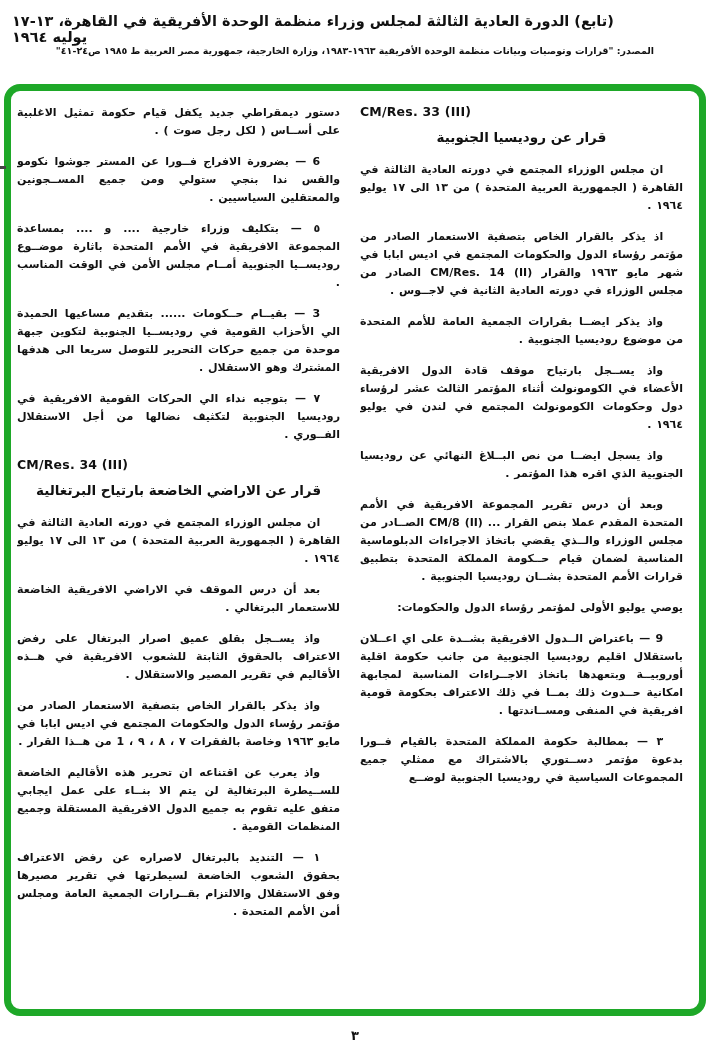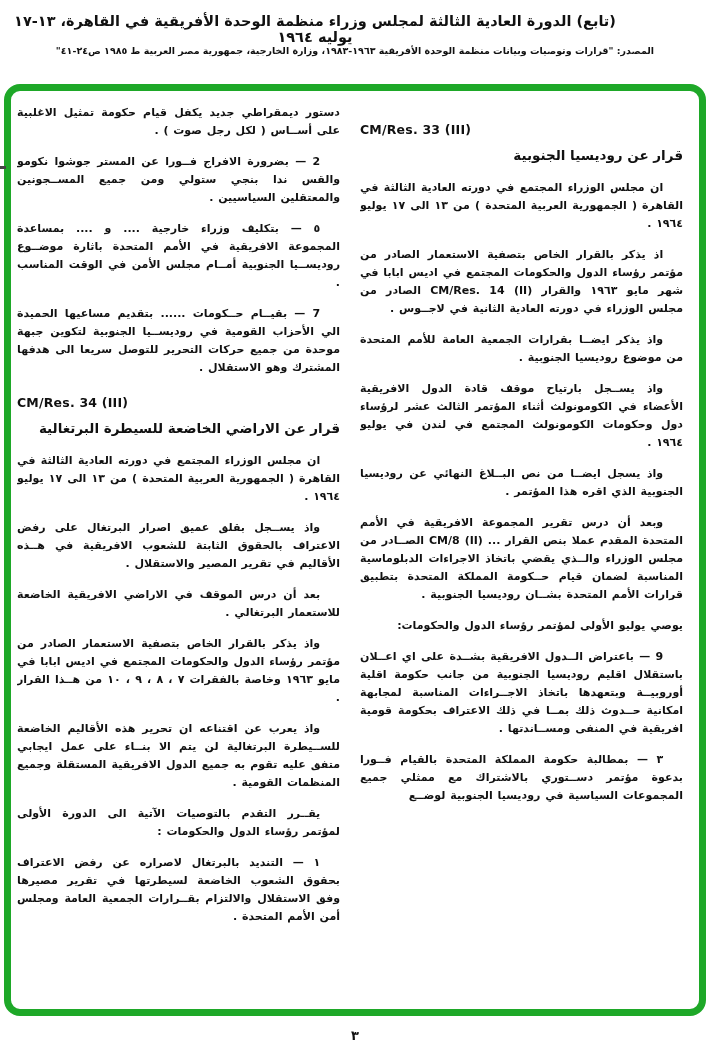--- a/index.html
+++ b/index.html
@@ -10,7 +10,7 @@
   }
   
   .hdr-title{
-    position:absolute;top:13px;left:0;width:630px;text-align:center;
+    position:absolute;top:13px;left:12px;width:630px;text-align:left;
     font-size:14.5px;font-weight:bold;direction:rtl;letter-spacing:0;
   }
   .hdr-source{

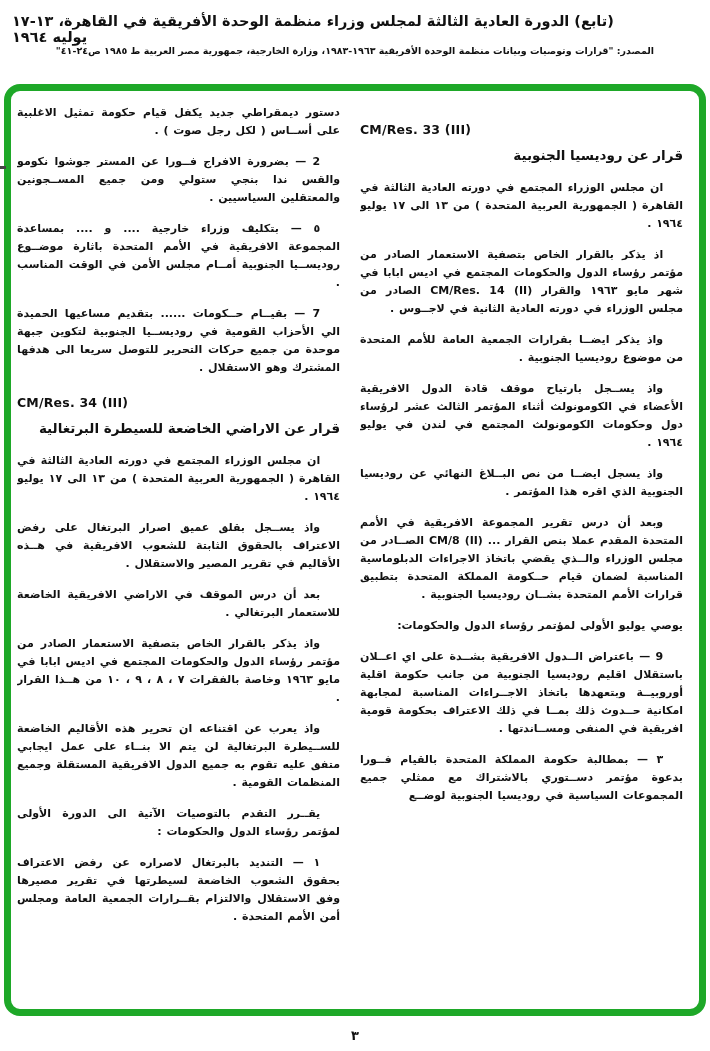--- a/index.html
+++ b/index.html
@@ -36,7 +36,7 @@
   
   .code-line{
     direction:ltr;text-align:left;font-weight:bold;
-    font-size:12.5px;margin:18px 0 10px 0;letter-spacing:.2px;
+    font-size:12.5px;margin:0 0 10px 0;letter-spacing:.2px;
   }
   .res-heading{
     text-align:right;font-weight:bold;font-size:13.5px;

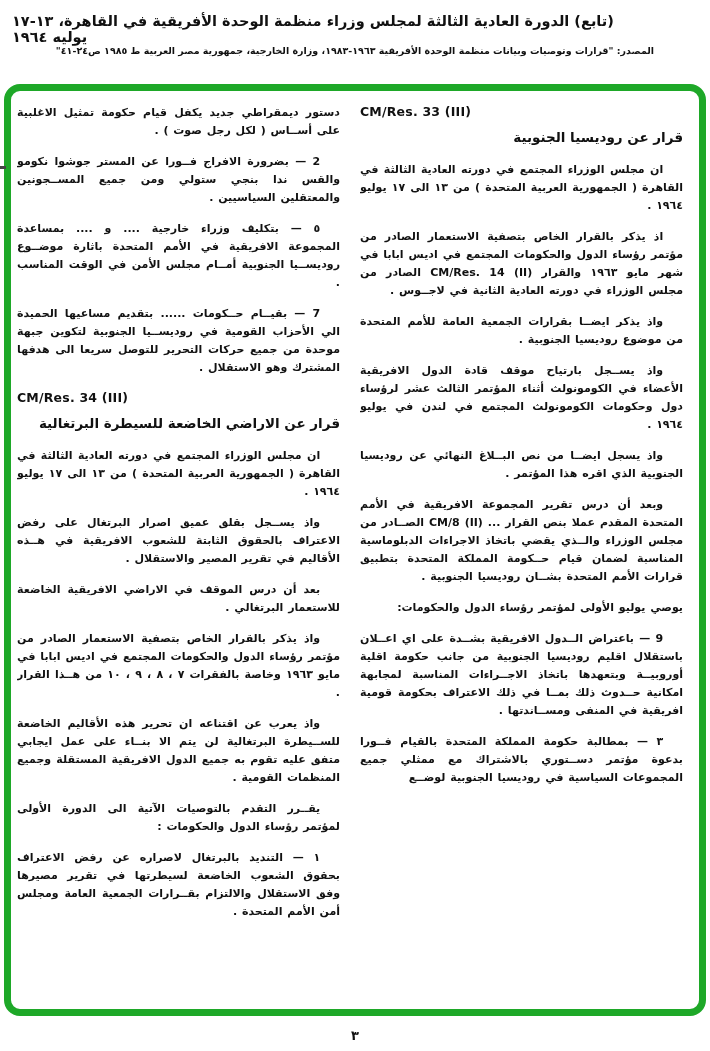--- a/index.html
+++ b/index.html
@@ -39,7 +39,7 @@
     font-size:12.5px;margin:0 0 10px 0;letter-spacing:.2px;
   }
   .res-heading{
-    text-align:right;font-weight:bold;font-size:13.5px;
+    text-align:center;font-weight:bold;font-size:13.5px;
     margin:10px 0 16px 0;direction:rtl;
   }
   .para{

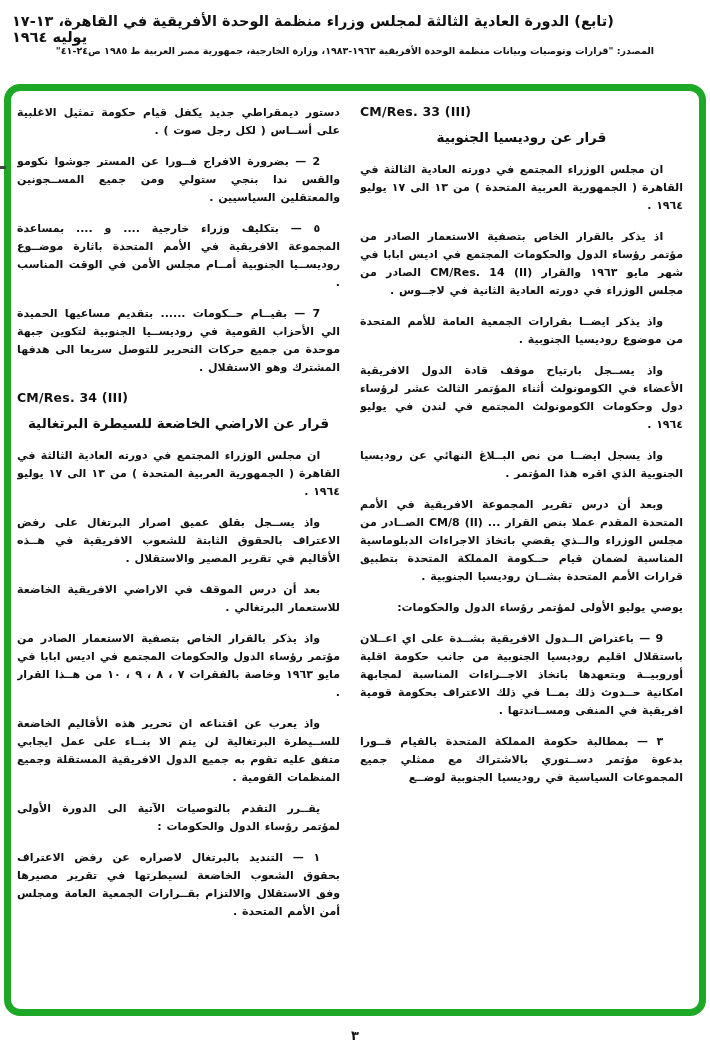--- a/index.html
+++ b/index.html
@@ -83,7 +83,7 @@
 
     <div class="col">
       <p class="para noindent">دستور ديمقراطي جديد يكفل قيام حكومة تمثيل الاغلبية على أســاس ( لكل رجل صوت ) .</p>
-      <p class="para">2 — بضرورة الافراج فــورا عن المستر جوشوا نكومو والقس ندا بنجي ستولي ومن جميع المســجونين والمعتقلين السياسيين .</p>
+      <p class="para">6 — بضرورة الافراج فــورا عن المستر جوشوا نكومو والقس ندا بنجي ستولي ومن جميع المســجونين والمعتقلين السياسيين .</p>
       <p class="para">٥ — بتكليف وزراء خارجية .... و .... بمساعدة المجموعة الافريقية في الأمم المتحدة باثارة موضــوع روديســيا الجنوبية أمــام مجلس الأمن في الوقت المناسب .</p>
       <p class="para">7 — بقيــام حــكومات ...... بتقديم مساعيها الحميدة الي الأحزاب القومية في روديســيا الجنوبية لتكوين جبهة موحدة من جميع حركات التحرير للتوصل سريعا الى هدفها المشترك وهو الاستقلال .</p>
       <div class="code-line">CM/Res. 34 (III)</div>

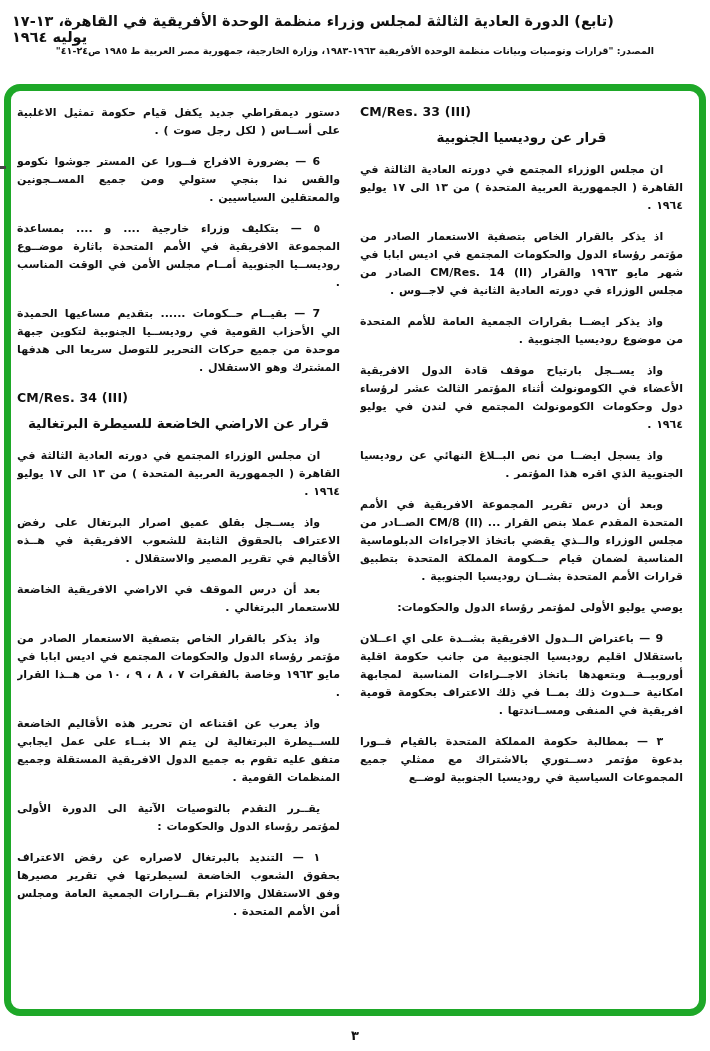--- a/index.html
+++ b/index.html
@@ -85,7 +85,7 @@
       <p class="para noindent">دستور ديمقراطي جديد يكفل قيام حكومة تمثيل الاغلبية على أســاس ( لكل رجل صوت ) .</p>
       <p class="para">6 — بضرورة الافراج فــورا عن المستر جوشوا نكومو والقس ندا بنجي ستولي ومن جميع المســجونين والمعتقلين السياسيين .</p>
       <p class="para">٥ — بتكليف وزراء خارجية .... و .... بمساعدة المجموعة الافريقية في الأمم المتحدة باثارة موضــوع روديســيا الجنوبية أمــام مجلس الأمن في الوقت المناسب .</p>
-      <p class="para">7 — بقيــام حــكومات ...... بتقديم مساعيها الحميدة الي الأحزاب القومية في روديســيا الجنوبية لتكوين جبهة موحدة من جميع حركات التحرير للتوصل سريعا الى هدفها المشترك وهو الاستقلال .</p>
+      <p class="para">3 — بقيــام حــكومات ...... بتقديم مساعيها الحميدة الي الأحزاب القومية في روديســيا الجنوبية لتكوين جبهة موحدة من جميع حركات التحرير للتوصل سريعا الى هدفها المشترك وهو الاستقلال .</p>
       <div class="code-line">CM/Res. 34 (III)</div>
       <div class="res-heading">قرار عن الاراضي الخاضعة للسيطرة البرتغالية</div>
       <p class="para">ان مجلس الوزراء المجتمع في دورته العادية الثالثة في القاهرة ( الجمهورية العربية المتحدة ) من ١٣ الى ١٧ يوليو ١٩٦٤ .</p>

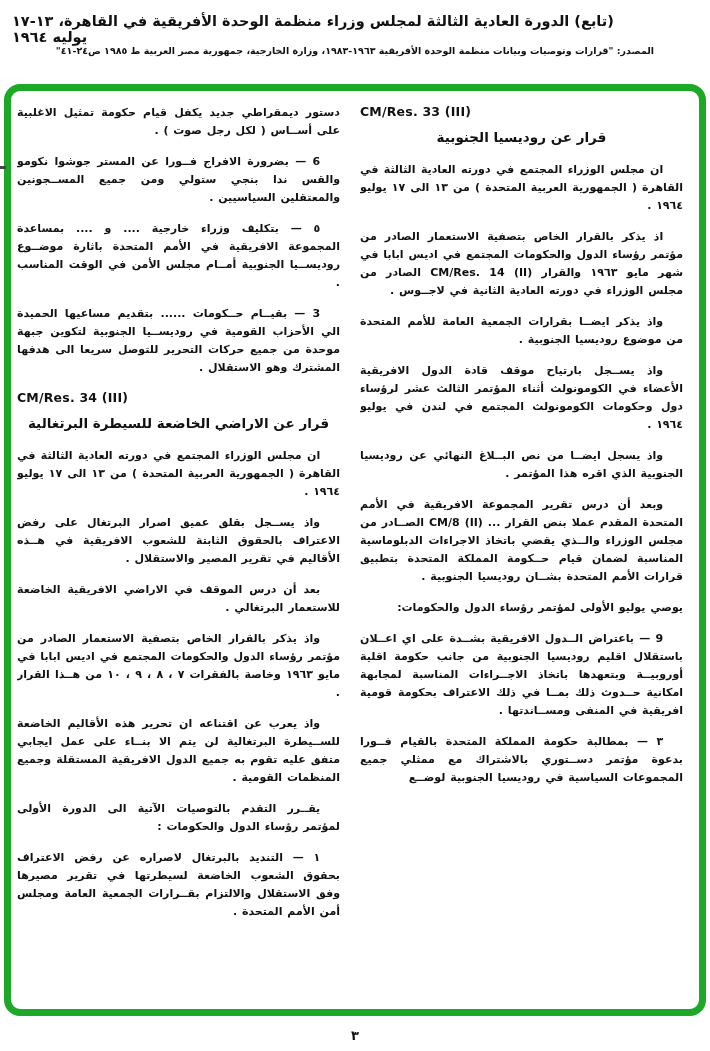--- a/index.html
+++ b/index.html
@@ -86,6 +86,7 @@
       <p class="para">6 — بضرورة الافراج فــورا عن المستر جوشوا نكومو والقس ندا بنجي ستولي ومن جميع المســجونين والمعتقلين السياسيين .</p>
       <p class="para">٥ — بتكليف وزراء خارجية .... و .... بمساعدة المجموعة الافريقية في الأمم المتحدة باثارة موضــوع روديســيا الجنوبية أمــام مجلس الأمن في الوقت المناسب .</p>
       <p class="para">3 — بقيــام حــكومات ...... بتقديم مساعيها الحميدة الي الأحزاب القومية في روديســيا الجنوبية لتكوين جبهة موحدة من جميع حركات التحرير للتوصل سريعا الى هدفها المشترك وهو الاستقلال .</p>
+      <p class="para">٧ — بتوجيه نداء الي الحركات القومية الافريقية في روديسيا الجنوبية لتكثيف نضالها من أجل الاستقلال الفــوري .</p>
       <div class="code-line">CM/Res. 34 (III)</div>
       <div class="res-heading">قرار عن الاراضي الخاضعة للسيطرة البرتغالية</div>
       <p class="para">ان مجلس الوزراء المجتمع في دورته العادية الثالثة في القاهرة ( الجمهورية العربية المتحدة ) من ١٣ الى ١٧ يوليو ١٩٦٤ .</p>

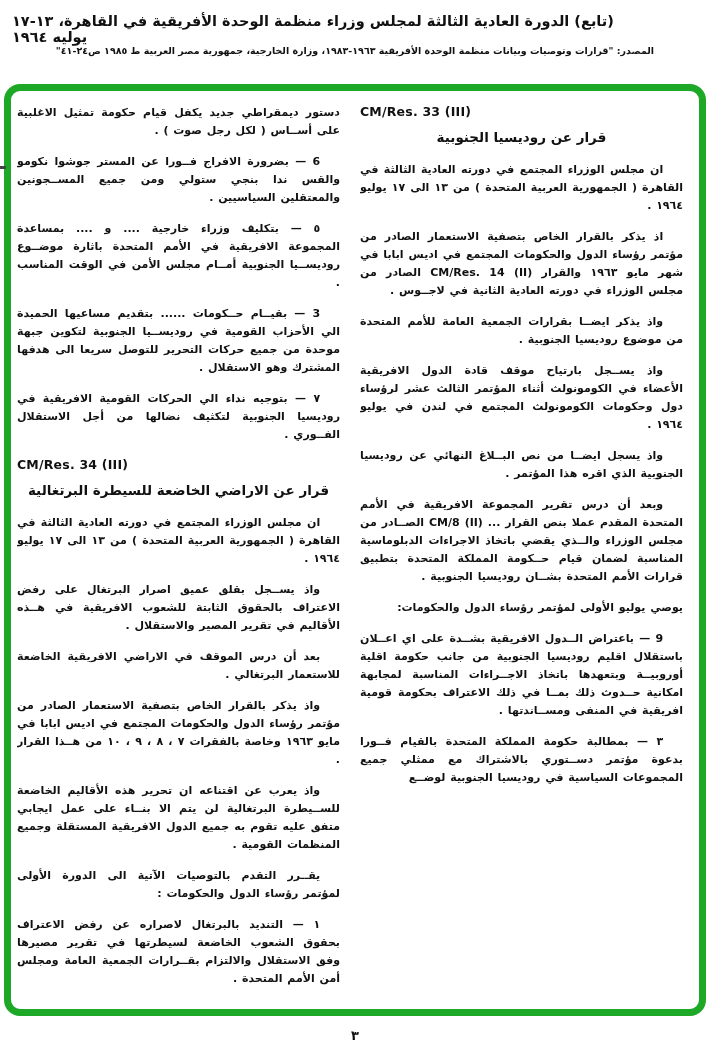--- a/index.html
+++ b/index.html
@@ -88,7 +88,7 @@
       <p class="para">3 — بقيــام حــكومات ...... بتقديم مساعيها الحميدة الي الأحزاب القومية في روديســيا الجنوبية لتكوين جبهة موحدة من جميع حركات التحرير للتوصل سريعا الى هدفها المشترك وهو الاستقلال .</p>
       <p class="para">٧ — بتوجيه نداء الي الحركات القومية الافريقية في روديسيا الجنوبية لتكثيف نضالها من أجل الاستقلال الفــوري .</p>
       <div class="code-line">CM/Res. 34 (III)</div>
-      <div class="res-heading">قرار عن الاراضي الخاضعة للسيطرة البرتغالية</div>
+      <div class="res-heading">قرار عن الاراضي الخاضعة بارتياح البرتغالية</div>
       <p class="para">ان مجلس الوزراء المجتمع في دورته العادية الثالثة في القاهرة ( الجمهورية العربية المتحدة ) من ١٣ الى ١٧ يوليو ١٩٦٤ .</p>
       <p class="para">واذ يســجل بقلق عميق اصرار البرتغال على رفض الاعتراف بالحقوق الثابتة للشعوب الافريقية في هــذه الأقاليم في تقرير المصير والاستقلال .</p>
       <p class="para">بعد أن درس الموقف في الاراضي الافريقية الخاضعة للاستعمار البرتغالي .</p>

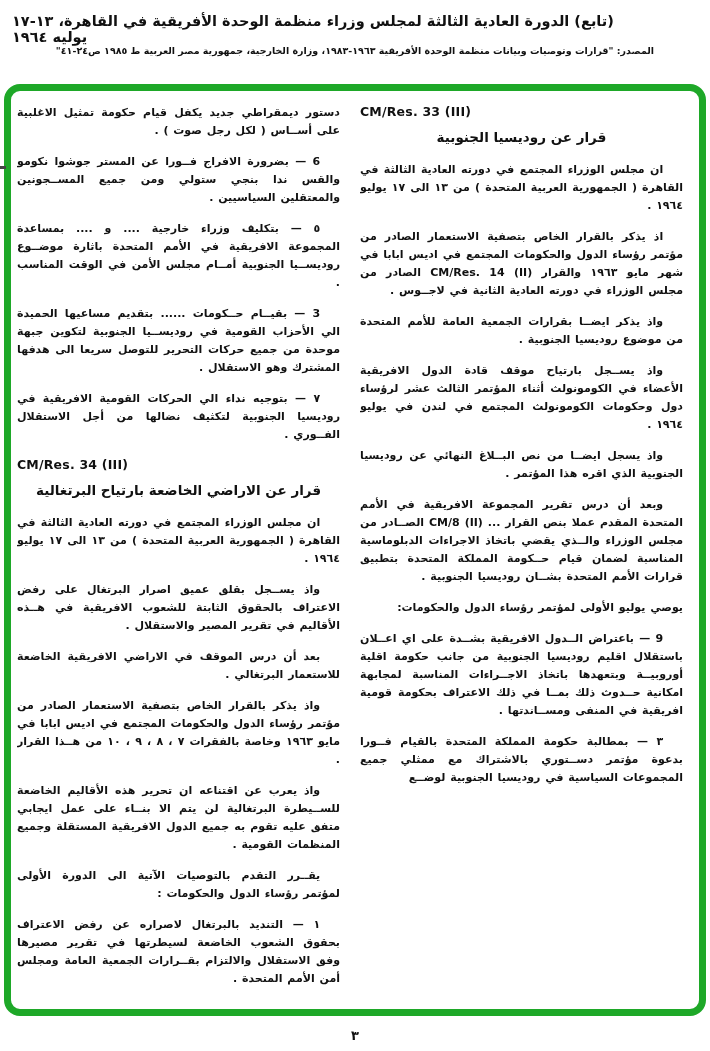--- a/index.html
+++ b/index.html
@@ -90,8 +90,8 @@
       <div class="code-line">CM/Res. 34 (III)</div>
       <div class="res-heading">قرار عن الاراضي الخاضعة بارتياح البرتغالية</div>
       <p class="para">ان مجلس الوزراء المجتمع في دورته العادية الثالثة في القاهرة ( الجمهورية العربية المتحدة ) من ١٣ الى ١٧ يوليو ١٩٦٤ .</p>
+      <p class="para">بعد أن درس الموقف في الاراضي الافريقية الخاضعة للاستعمار البرتغالي .</p>
       <p class="para">واذ يســجل بقلق عميق اصرار البرتغال على رفض الاعتراف بالحقوق الثابتة للشعوب الافريقية في هــذه الأقاليم في تقرير المصير والاستقلال .</p>
-      <p class="para">بعد أن درس الموقف في الاراضي الافريقية الخاضعة للاستعمار البرتغالي .</p>
       <p class="para">واذ يذكر بالقرار الخاص بتصفية الاستعمار الصادر من مؤتمر رؤساء الدول والحكومات المجتمع في اديس ابابا في مايو ١٩٦٣ وخاصة بالفقرات ٧ ، ٨ ، ٩ ، ١٠ من هــذا القرار .</p>
       <p class="para">واذ يعرب عن اقتناعه ان تحرير هذه الأقاليم الخاضعة للســيطرة البرتغالية لن يتم الا بنــاء على عمل ايجابي متفق عليه تقوم به جميع الدول الافريقية المستقلة وجميع المنظمات القومية .</p>
       <p class="para">يقــرر التقدم بالتوصيات الآتية الى الدورة الأولى لمؤتمر رؤساء الدول والحكومات :</p>

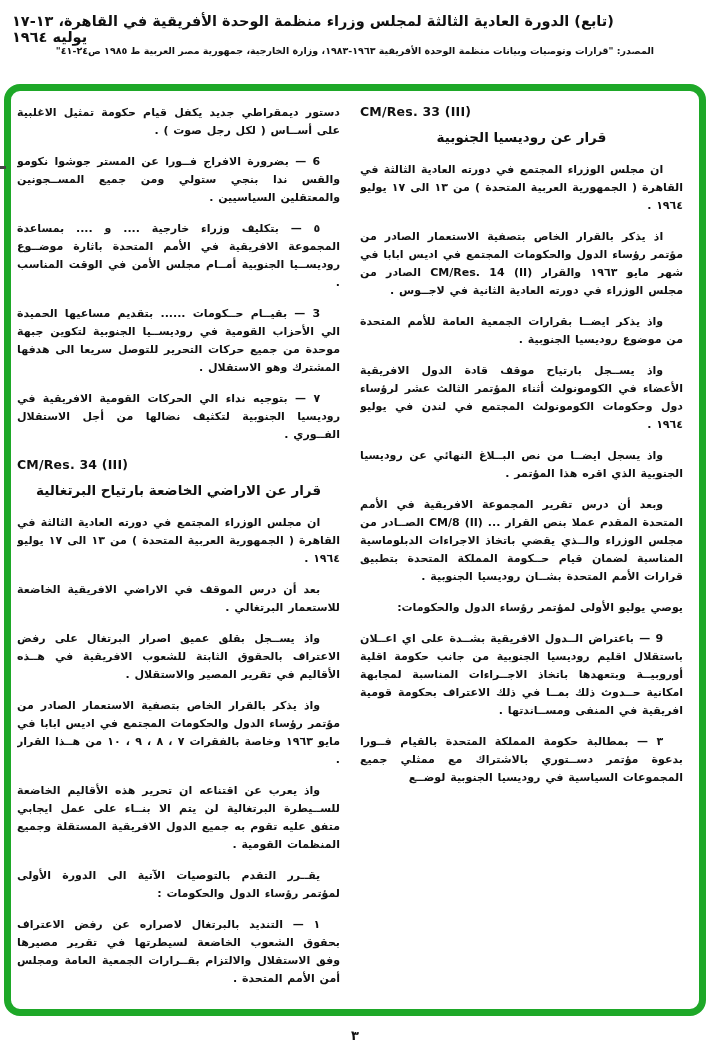--- a/index.html
+++ b/index.html
@@ -92,7 +92,7 @@
       <p class="para">ان مجلس الوزراء المجتمع في دورته العادية الثالثة في القاهرة ( الجمهورية العربية المتحدة ) من ١٣ الى ١٧ يوليو ١٩٦٤ .</p>
       <p class="para">بعد أن درس الموقف في الاراضي الافريقية الخاضعة للاستعمار البرتغالي .</p>
       <p class="para">واذ يســجل بقلق عميق اصرار البرتغال على رفض الاعتراف بالحقوق الثابتة للشعوب الافريقية في هــذه الأقاليم في تقرير المصير والاستقلال .</p>
-      <p class="para">واذ يذكر بالقرار الخاص بتصفية الاستعمار الصادر من مؤتمر رؤساء الدول والحكومات المجتمع في اديس ابابا في مايو ١٩٦٣ وخاصة بالفقرات ٧ ، ٨ ، ٩ ، ١٠ من هــذا القرار .</p>
+      <p class="para">واذ يذكر بالقرار الخاص بتصفية الاستعمار الصادر من مؤتمر رؤساء الدول والحكومات المجتمع في اديس ابابا في مايو ١٩٦٣ وخاصة بالفقرات ٧ ، ٨ ، ٩ ، 1 من هــذا القرار .</p>
       <p class="para">واذ يعرب عن اقتناعه ان تحرير هذه الأقاليم الخاضعة للســيطرة البرتغالية لن يتم الا بنــاء على عمل ايجابي متفق عليه تقوم به جميع الدول الافريقية المستقلة وجميع المنظمات القومية .</p>
       <p class="para">يقــرر التقدم بالتوصيات الآتية الى الدورة الأولى لمؤتمر رؤساء الدول والحكومات :</p>
       <p class="para">١ — التنديد بالبرتغال لاصراره عن رفض الاعتراف بحقوق الشعوب الخاضعة لسيطرتها في تقرير مصيرها وفق الاستقلال والالتزام بقــرارات الجمعية العامة ومجلس أمن الأمم المتحدة .</p>

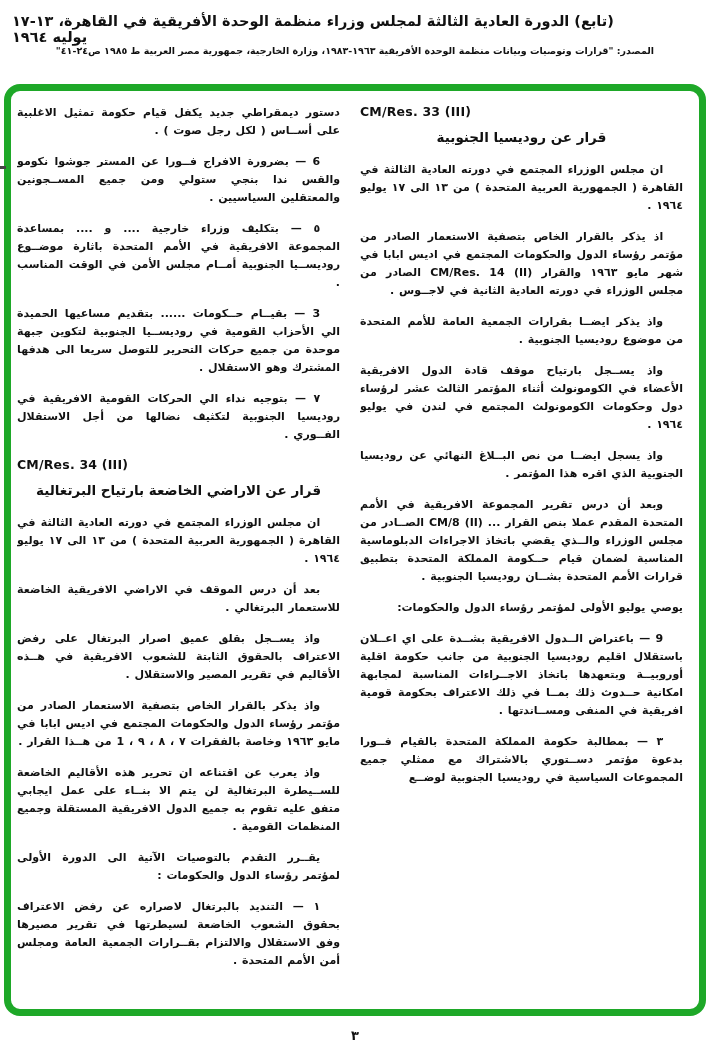--- a/index.html
+++ b/index.html
@@ -94,7 +94,6 @@
       <p class="para">واذ يســجل بقلق عميق اصرار البرتغال على رفض الاعتراف بالحقوق الثابتة للشعوب الافريقية في هــذه الأقاليم في تقرير المصير والاستقلال .</p>
       <p class="para">واذ يذكر بالقرار الخاص بتصفية الاستعمار الصادر من مؤتمر رؤساء الدول والحكومات المجتمع في اديس ابابا في مايو ١٩٦٣ وخاصة بالفقرات ٧ ، ٨ ، ٩ ، 1 من هــذا القرار .</p>
       <p class="para">واذ يعرب عن اقتناعه ان تحرير هذه الأقاليم الخاضعة للســيطرة البرتغالية لن يتم الا بنــاء على عمل ايجابي متفق عليه تقوم به جميع الدول الافريقية المستقلة وجميع المنظمات القومية .</p>
-      <p class="para">يقــرر التقدم بالتوصيات الآتية الى الدورة الأولى لمؤتمر رؤساء الدول والحكومات :</p>
       <p class="para">١ — التنديد بالبرتغال لاصراره عن رفض الاعتراف بحقوق الشعوب الخاضعة لسيطرتها في تقرير مصيرها وفق الاستقلال والالتزام بقــرارات الجمعية العامة ومجلس أمن الأمم المتحدة .</p>
     </div>
 

